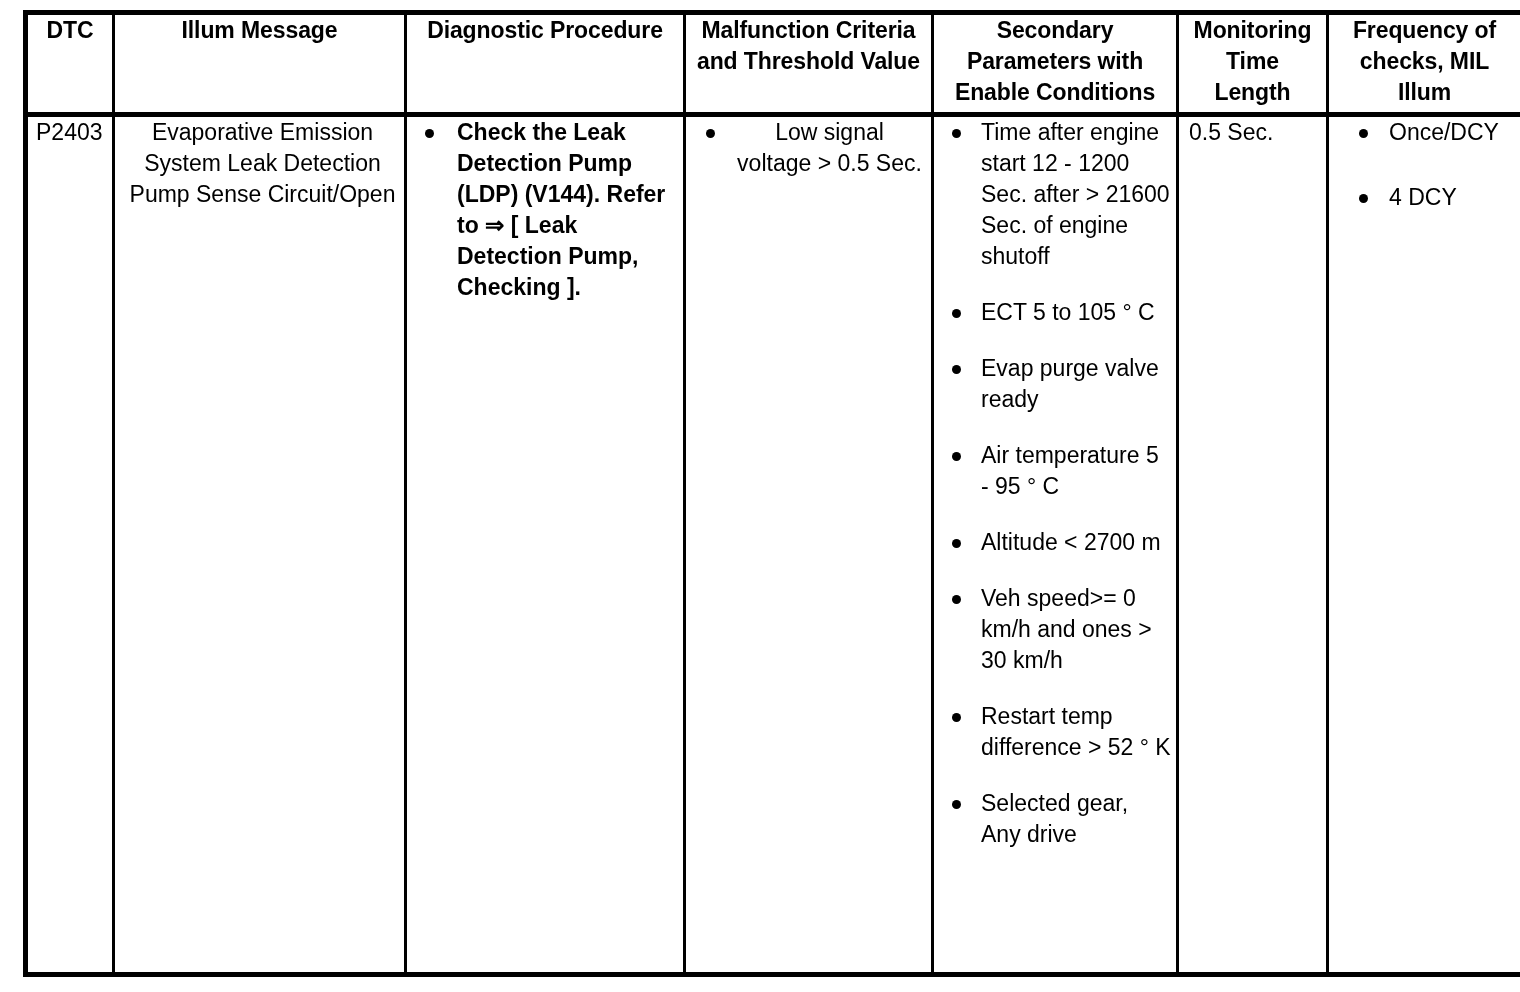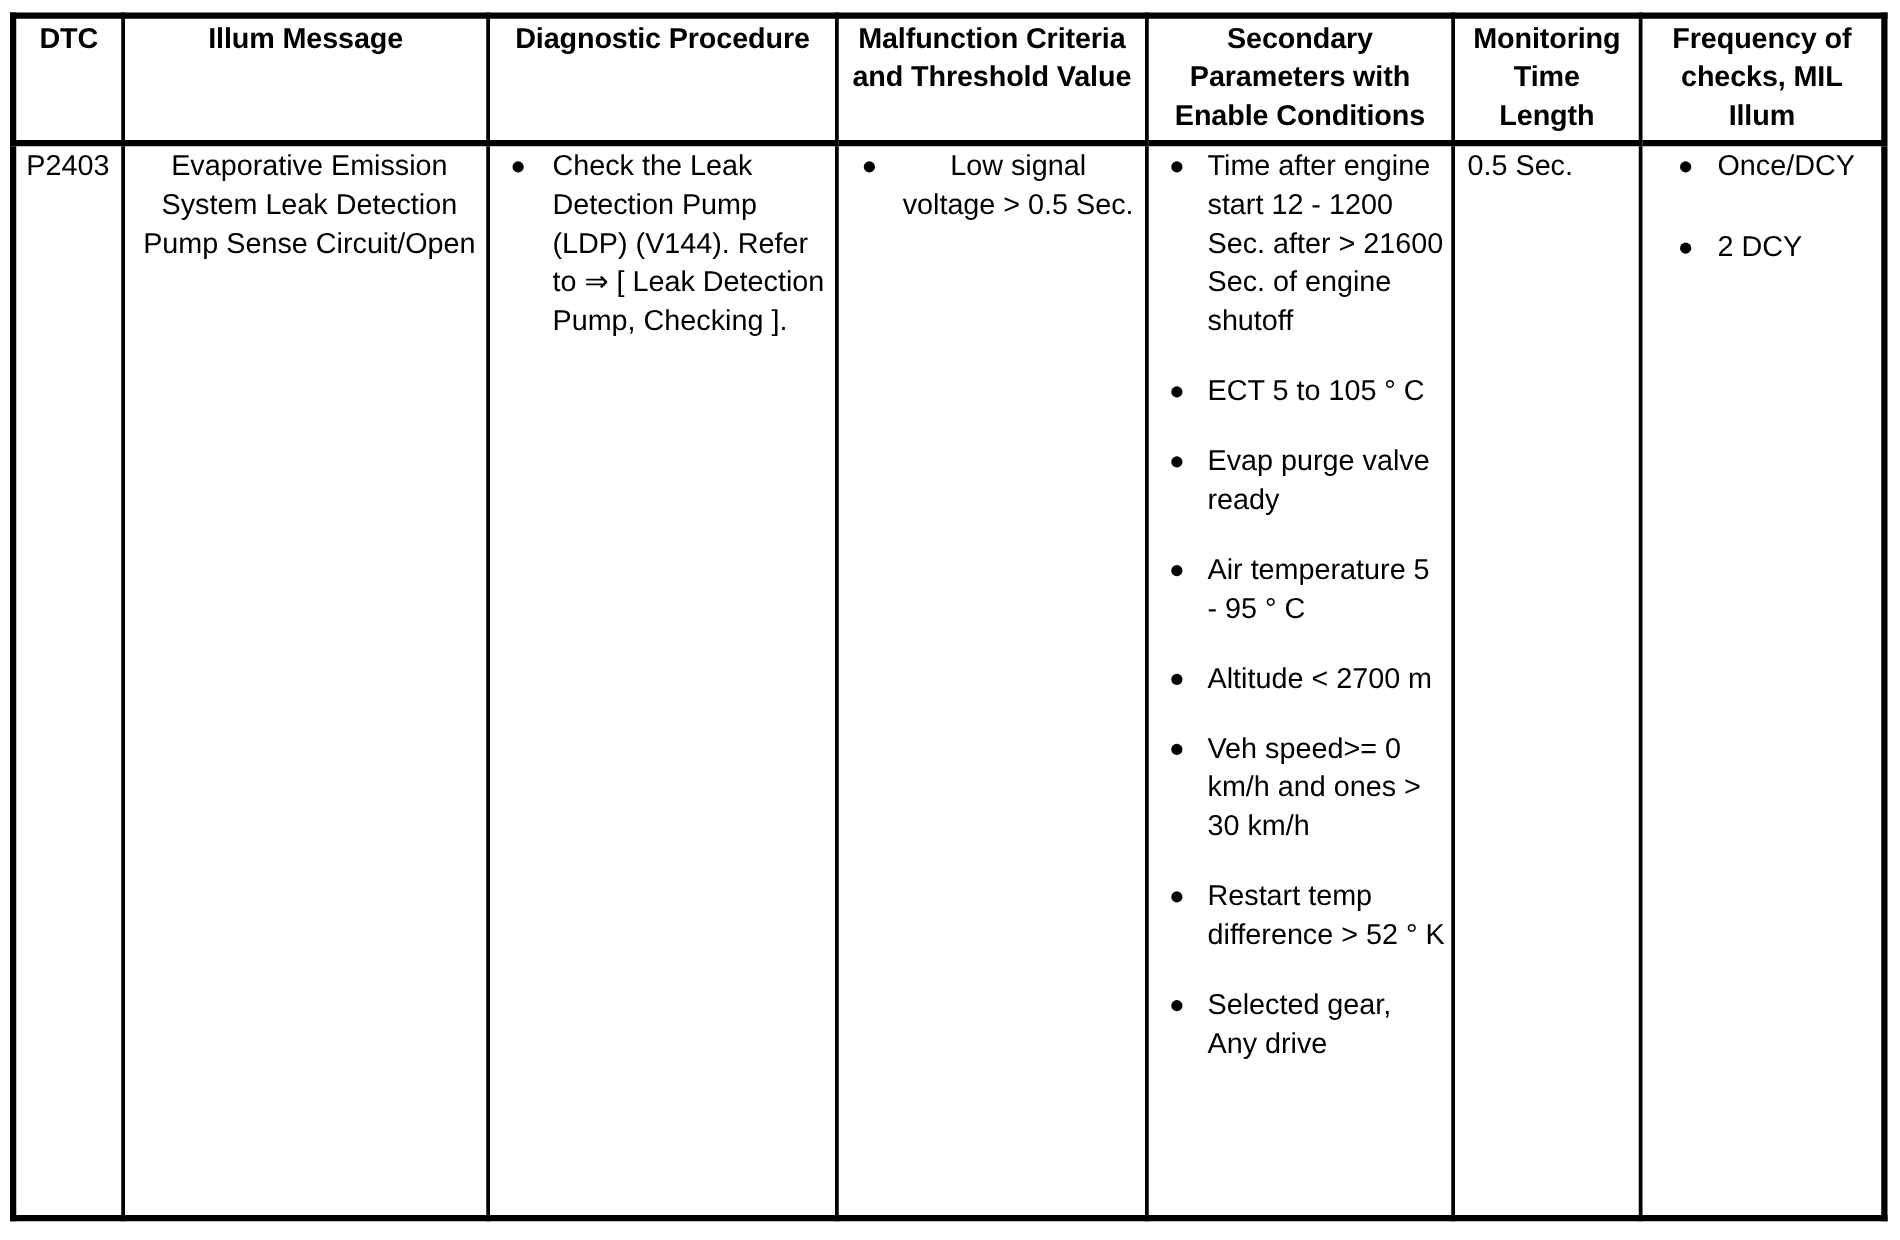--- a/index.html
+++ b/index.html
@@ -21,6 +21,7 @@
     width: 1222px;
     height: 992px;
     background: #ffffff;
+    margin-left: 15px;
   }
 
   table.dtc-table {

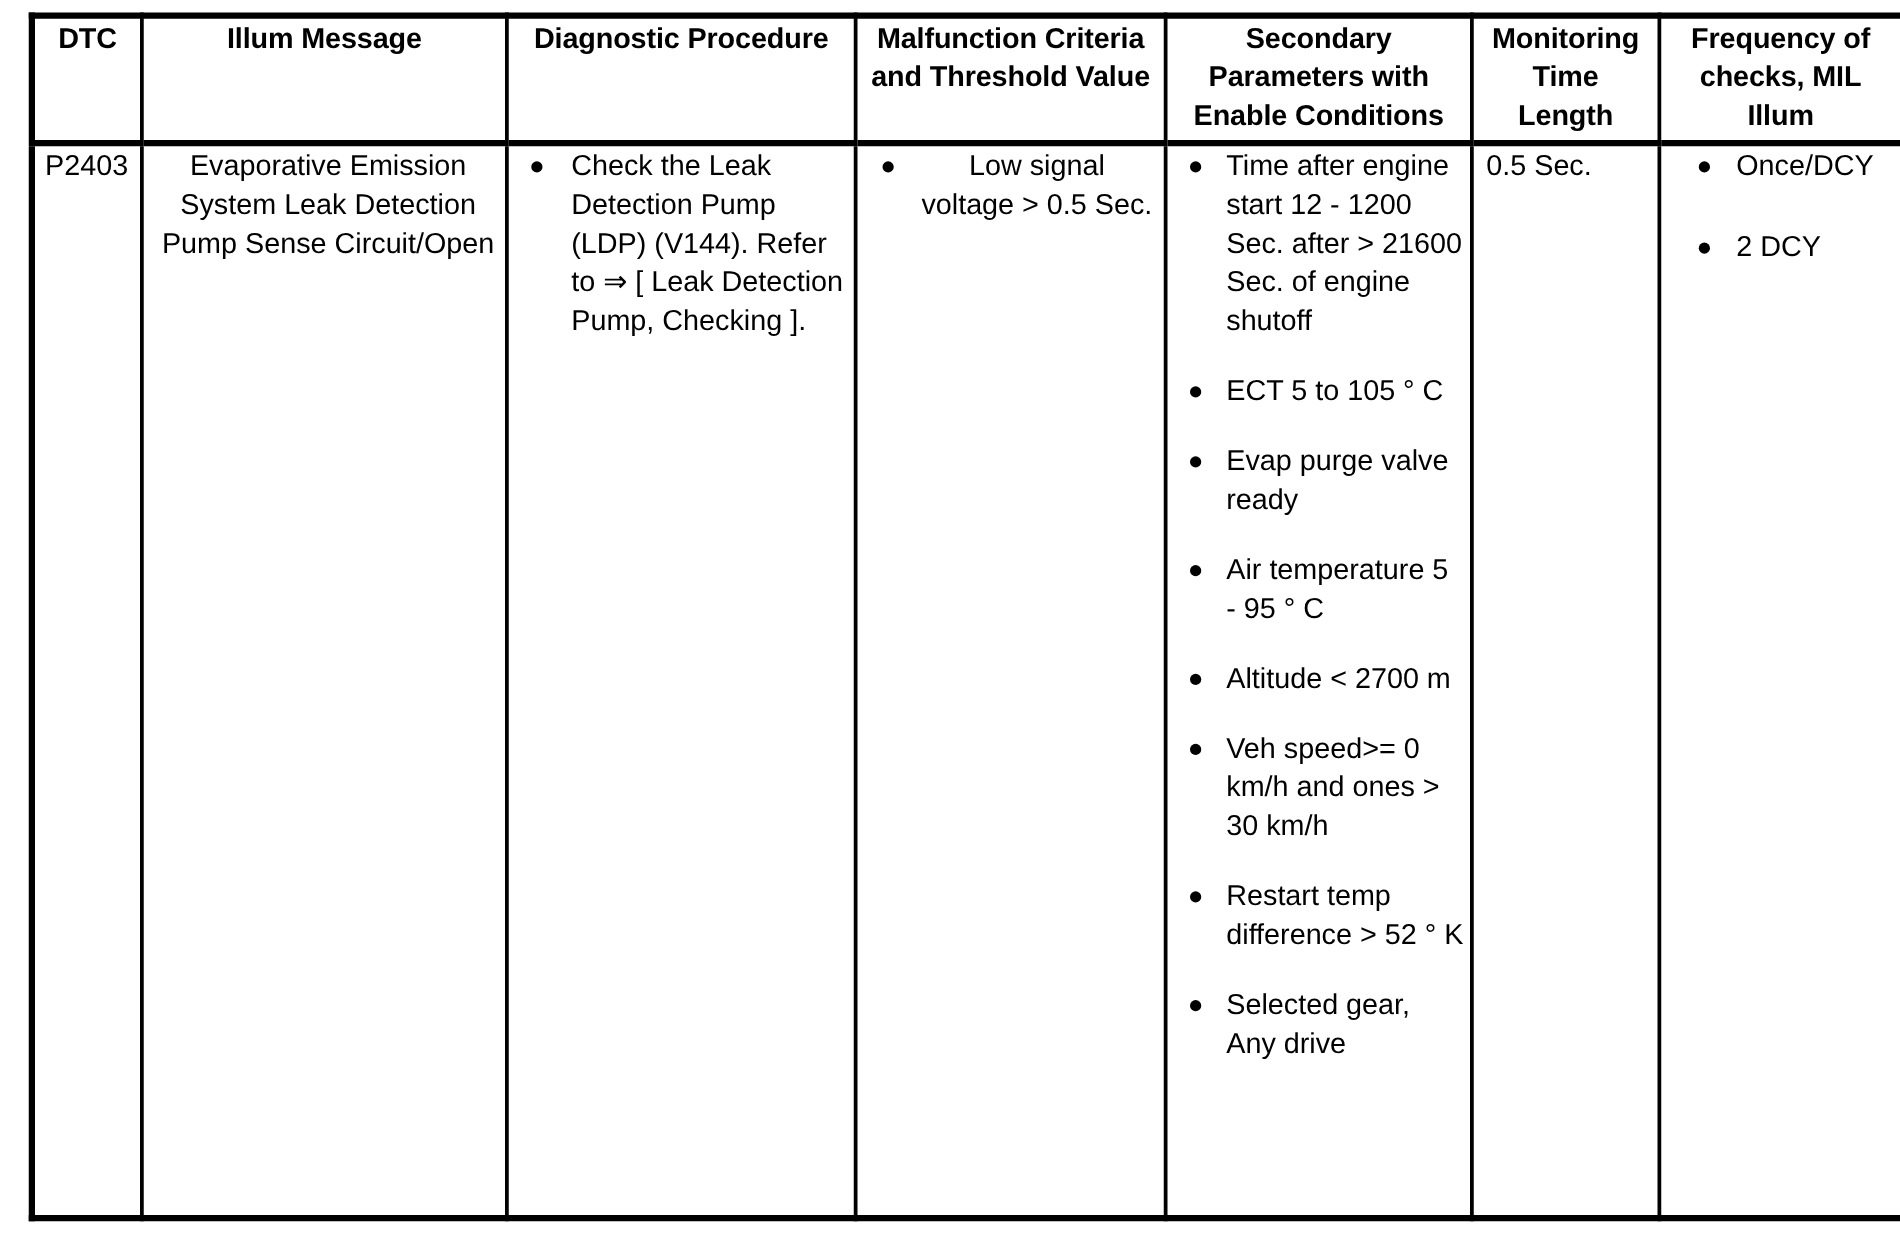--- a/index.html
+++ b/index.html
@@ -137,7 +137,7 @@
 
   
   td.td-diag ul.blist > li { padding-left: 40px; }
-  td.td-diag .cell-pad { padding-left: 10px; padding-right: 8px; }
+  td.td-diag .cell-pad { padding-left: 10px; padding-right: 8px; font-weight: bold; }
 
   
   td.td-malf ul.blist > li { padding-left: 38px; text-align: center; }

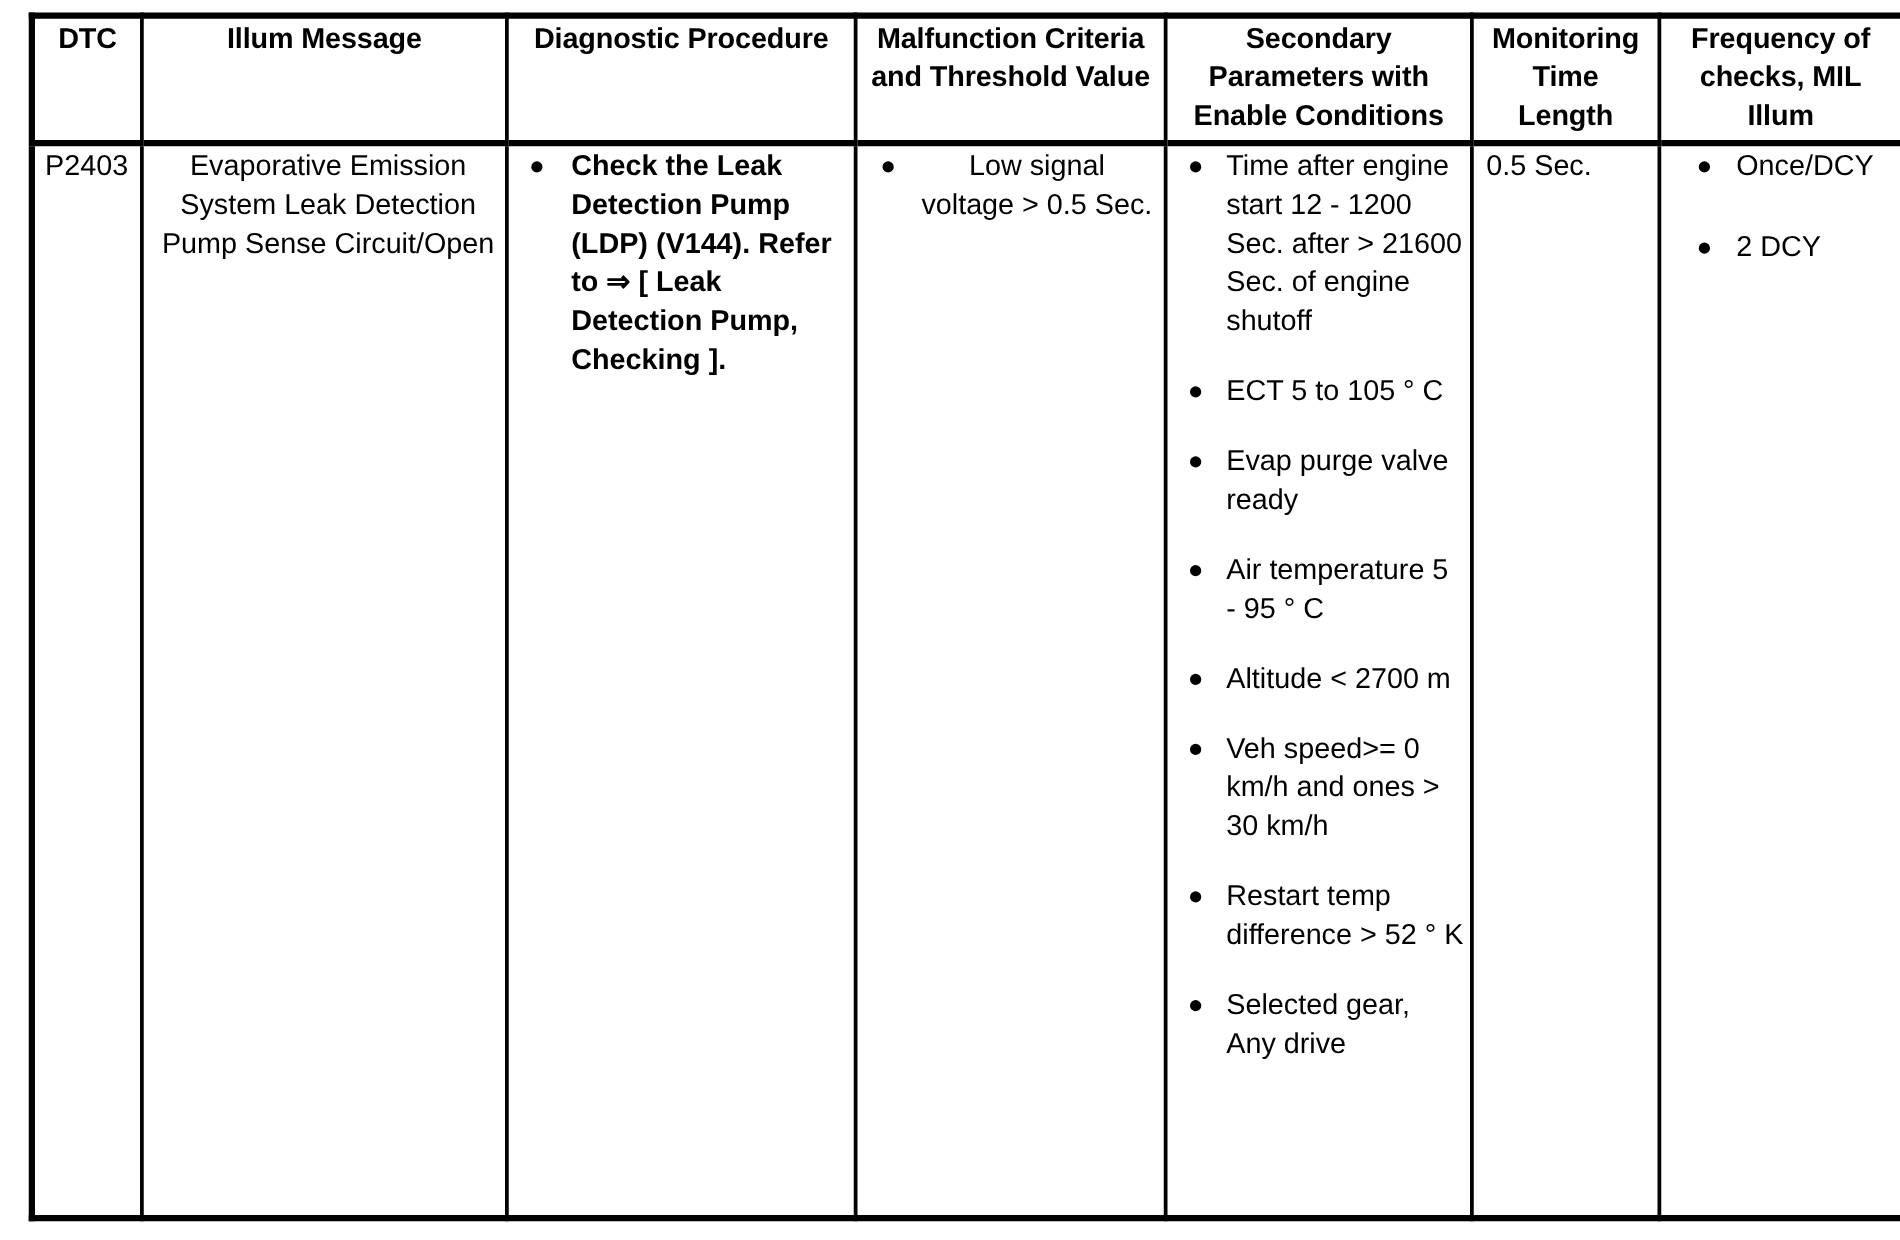--- a/index.html
+++ b/index.html
@@ -277,7 +277,7 @@
               </li>
               <li>
                 <span class="bullet"></span>
-                <span class="nowrap">2 DCY</span>
+                <span class="nowrap">4 DCY</span>
               </li>
             </ul>
           </div>

